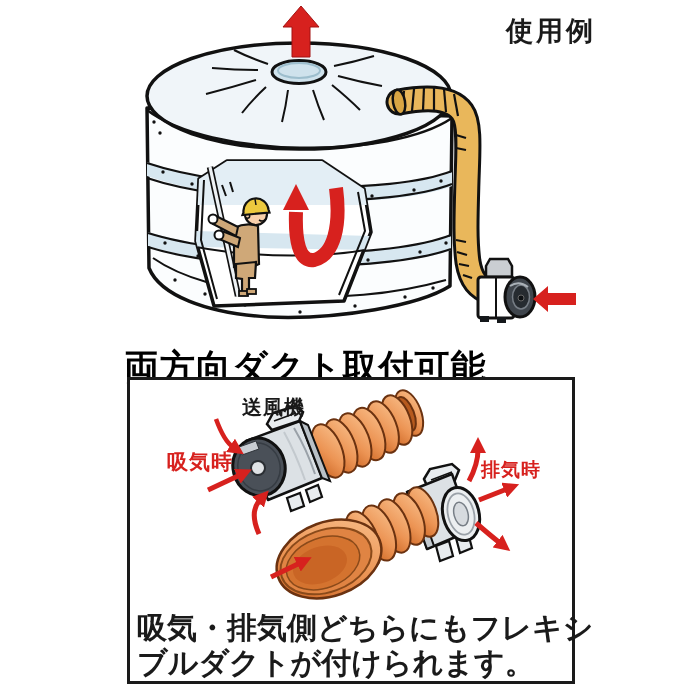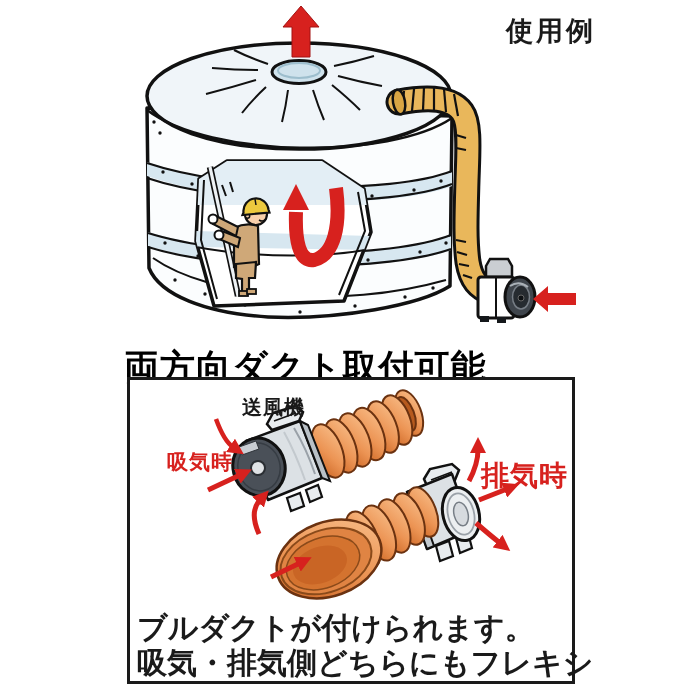--- a/index.html
+++ b/index.html
@@ -22,7 +22,7 @@
   .lbl{position:absolute;white-space:nowrap;}
   .lbl-blower{left:86px;top:14px;font-size:20px;font-weight:600;color:#1a1a1a;letter-spacing:1px;margin-left:26px;}
   .lbl-intake{left:37px;top:68px;font-size:21px;font-weight:700;color:#d7211e;letter-spacing:1px;text-align:center;}
-  .lbl-exhaust{left:351px;top:77px;font-size:28px;font-weight:700;color:#d7211e;letter-spacing:1px;}
+  .lbl-exhaust{left:351px;top:77px;font-size:19px;font-weight:700;color:#d7211e;letter-spacing:1px;}
   .caption{
     left:7px;top:230px;font-size:30px;font-weight:600;color:#1a1a1a;line-height:35px;letter-spacing:0px;
   }

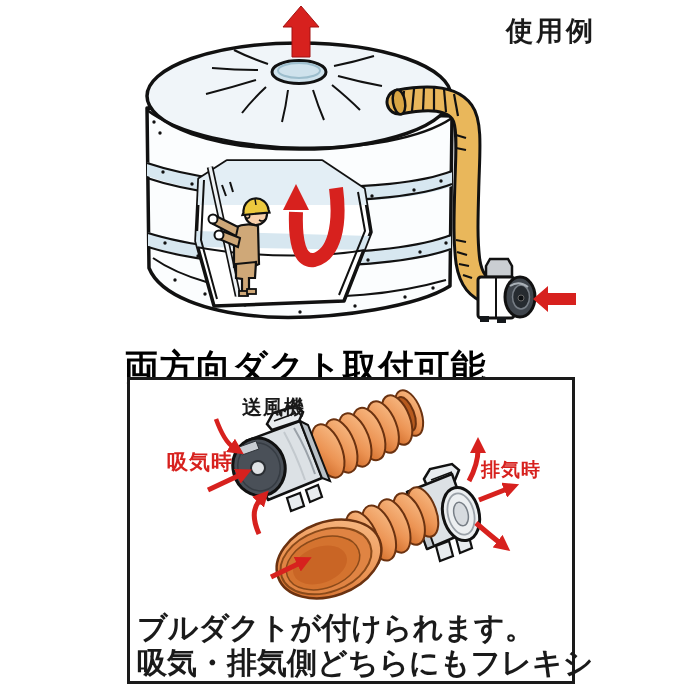--- a/index.html
+++ b/index.html
@@ -249,8 +249,8 @@
   <div class="lbl lbl-intake">吸気時</div>
   <div class="lbl lbl-exhaust">排気時</div>
   <div class="lbl caption">
+    <div>吸気・排気側どちらにもフレキシ</div>
     <div>ブルダクトが付けられます。</div>
-    <div>吸気・排気側どちらにもフレキシ</div>
   </div>
 </div>
 

